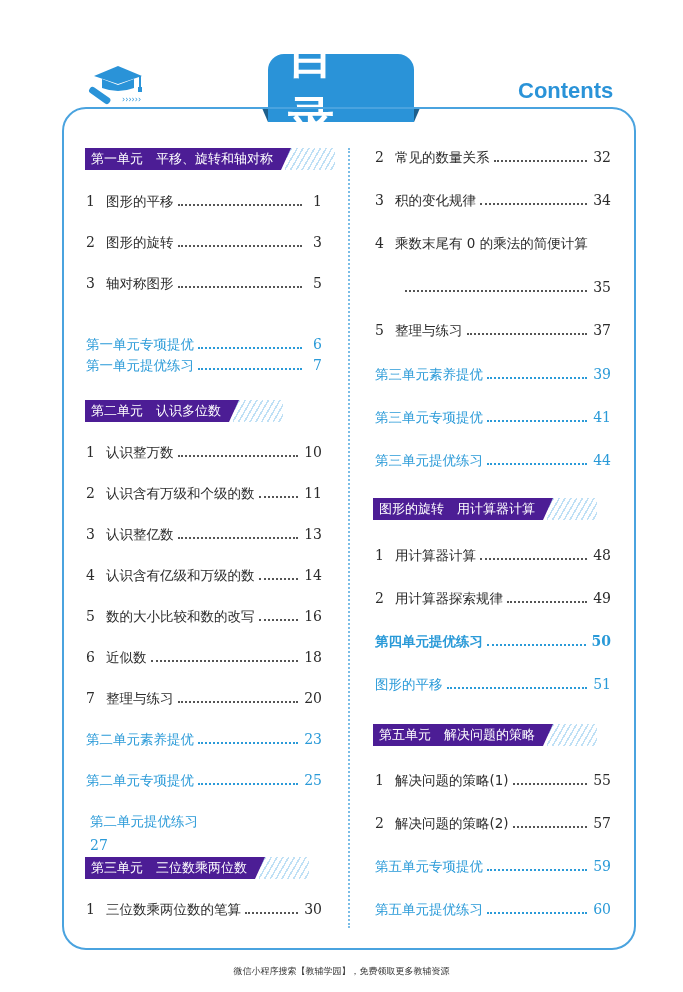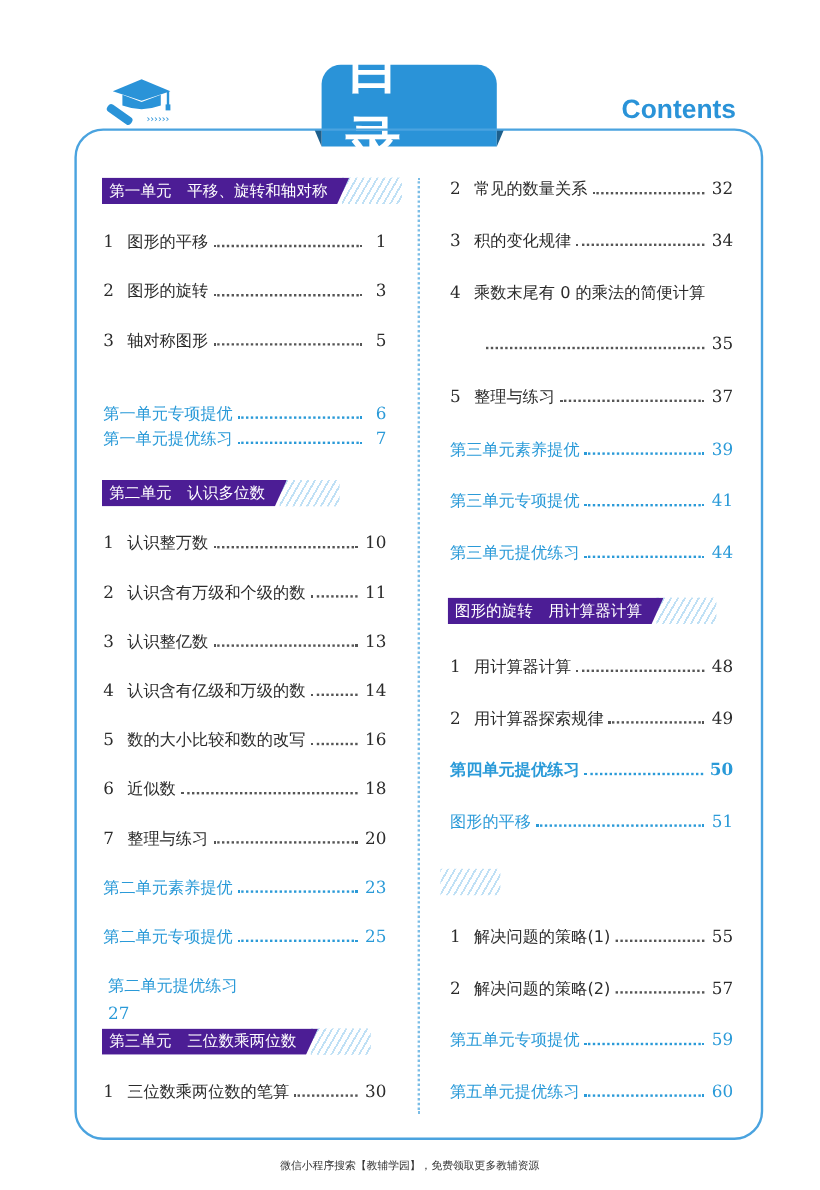--- a/index.html
+++ b/index.html
@@ -262,6 +262,7 @@
   </div>
 
   <div class="unit-header" style="left:373px; top:724px;">
+    <span class="bar">第五单元　解决问题的策略</span>
       <span class="hatch"></span>
   </div>
 

